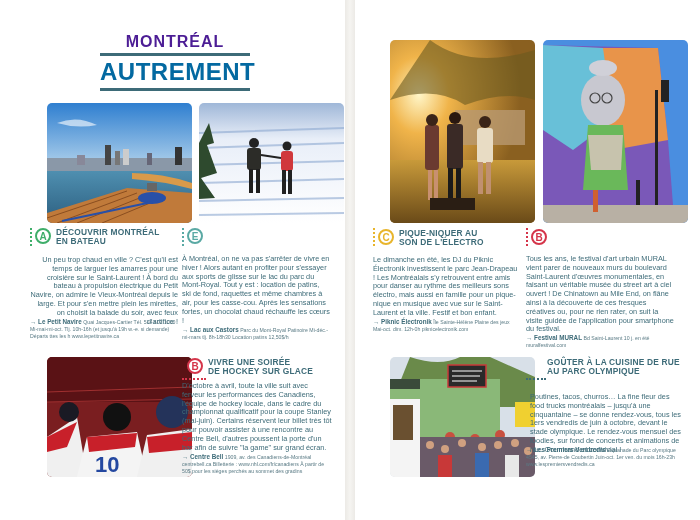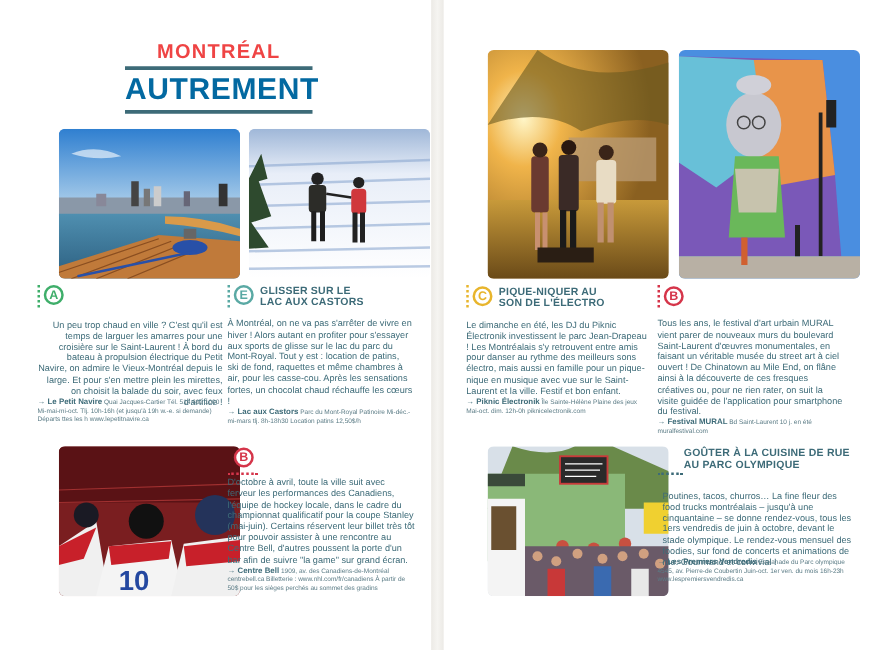--- a/index.html
+++ b/index.html
@@ -11,7 +11,7 @@
     .gutter { position: absolute; left: 345px; top: 0; width: 10px; height: 520px; background: linear-gradient(90deg,#eceae6,#f5f4f1,#eceae6); }
 
     .title-block { position: absolute; left: 100px; top: 33px; width: 150px; text-align: center; }
-    .title-top { font-size: 16px; font-weight: bold; letter-spacing: 1px; color: #ef4444; line-height: 18px; }
+    .title-top { font-size: 16px; font-weight: bold; letter-spacing: 1px; color: #4c1d95; line-height: 18px; }
     .title-rule { height: 3px; background: #3d6b78; margin: 2px 0; }
     .title-main { font-size: 24px; font-weight: bold; letter-spacing: 0.5px; color: #0369a1; line-height: 28px; }
 

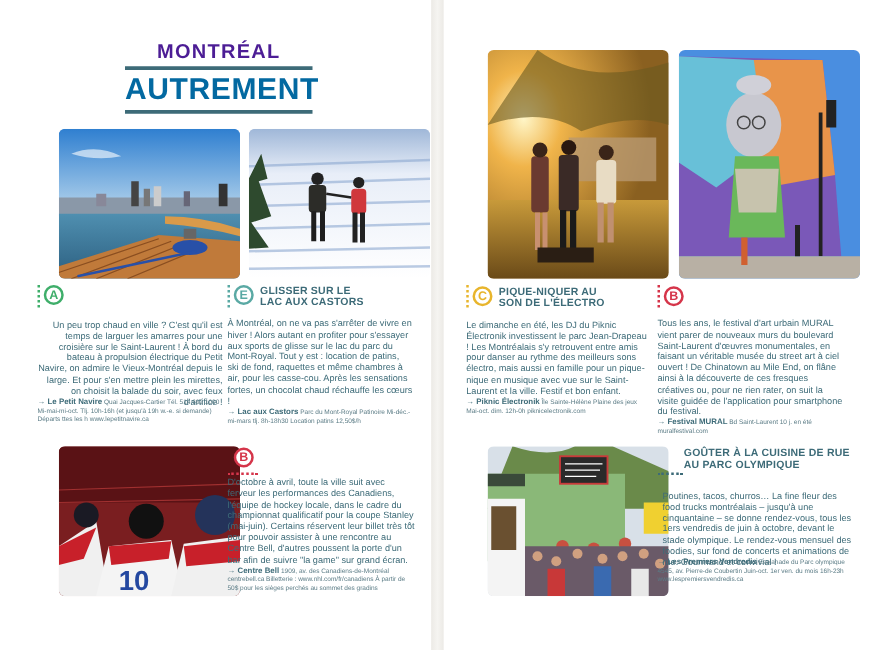--- a/index.html
+++ b/index.html
@@ -79,6 +79,10 @@
 <div class="dots" style="left:30px;top:228px;height:18px;border-color:#3fae6a;"></div>
 <div class="head" style="left:35px;top:228px;">
   <span class="badge badge-green">A</span>
+  <div class="head-title">
+    <div>DÉCOUVRIR MONTRÉAL</div>
+    <div>EN BATEAU</div>
+  </div>
 </div>
 <div class="body-text" style="left:30px;top:256px;width:148px;text-align:right;">Un peu trop chaud en ville ? C'est qu'il est temps de larguer les amarres pour une croisière sur le Saint-Laurent ! À bord du bateau à propulsion électrique du Petit Navire, on admire le Vieux-Montréal depuis le large. Et pour s'en mettre plein les mirettes, on choisit la balade du soir, avec feux d'artifice !</div>
 <div class="info" style="left:30px;top:318px;width:148px;">

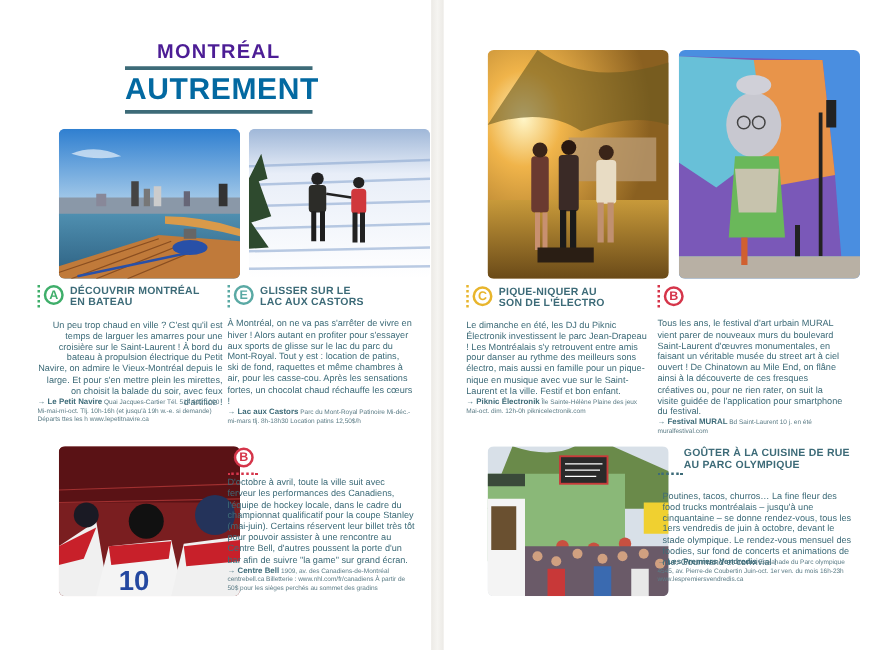--- a/index.html
+++ b/index.html
@@ -116,10 +116,6 @@
 <div class="dots" style="left:182px;top:228px;height:18px;border-color:#5aa9a4;"></div>
 <div class="head" style="left:187px;top:228px;">
   <span class="badge badge-teal">E</span>
-  <div class="head-title">
-    <div>GLISSER SUR LE</div>
-    <div>LAC AUX CASTORS</div>
-  </div>
 </div>
 <div class="body-text" style="left:182px;top:255px;width:148px;">À Montréal, on ne va pas s'arrêter de vivre en hiver ! Alors autant en profiter pour s'essayer aux sports de glisse sur le lac du parc du Mont-Royal. Tout y est : location de patins, ski de fond, raquettes et même chambres à air, pour les casse-cou. Après les sensations fortes, un chocolat chaud réchauffe les cœurs !</div>
 <div class="info" style="left:182px;top:326px;width:150px;">

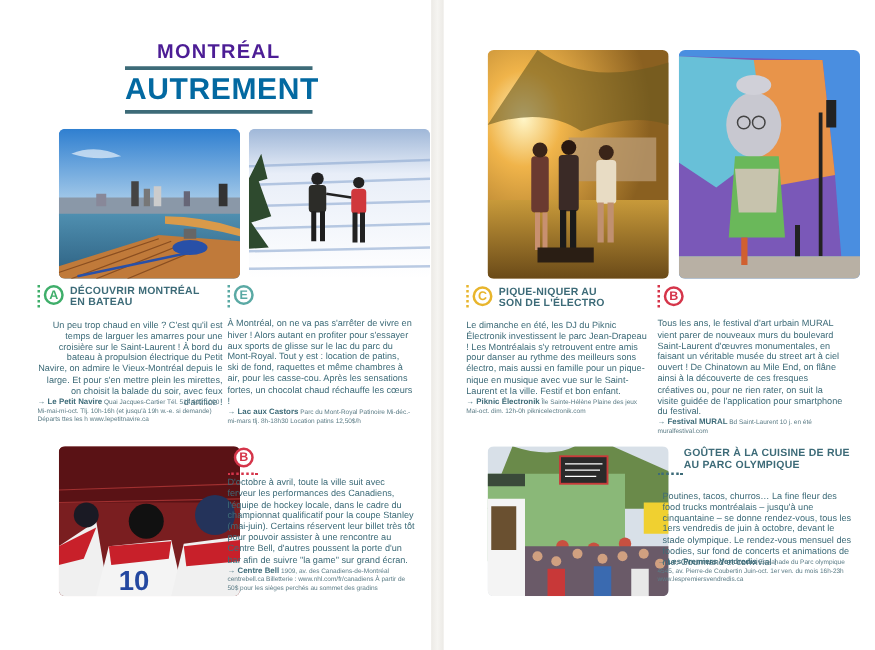--- a/index.html
+++ b/index.html
@@ -142,6 +142,10 @@
 </div>
 <div class="head" style="left:187px;top:358px;">
   <span class="badge badge-red">B</span>
+  <div class="head-title">
+    <div>VIVRE UNE SOIRÉE</div>
+    <div>DE HOCKEY SUR GLACE</div>
+  </div>
 </div>
 <div class="dots-h" style="left:182px;top:378px;width:24px;"></div>
 <div class="body-text" style="left:182px;top:382px;width:150px;">D'octobre à avril, toute la ville suit avec ferveur les performances des Canadiens, l'équipe de hockey locale, dans le cadre du championnat qualificatif pour la coupe Stanley (mai-juin). Certains réservent leur billet très tôt pour pouvoir assister à une rencontre au Centre Bell, d'autres poussent la porte d'un bar afin de suivre "la game" sur grand écran.</div>

